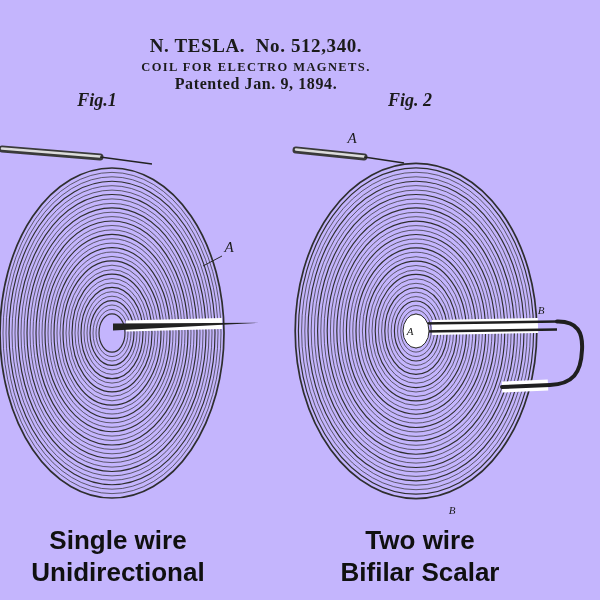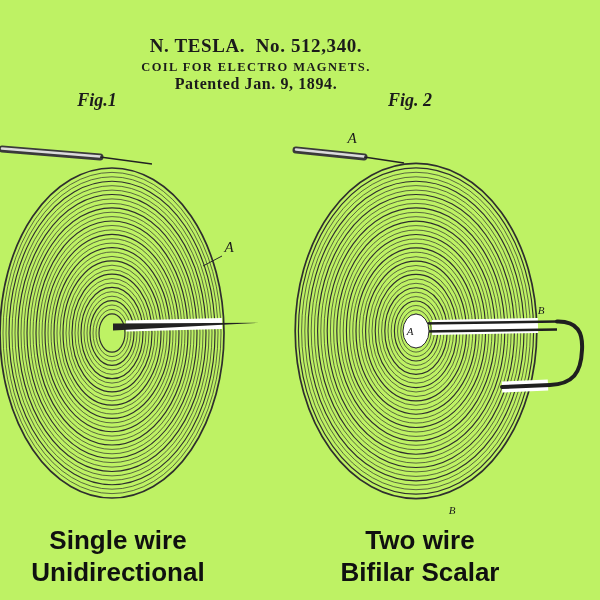--- a/index.html
+++ b/index.html
@@ -3,7 +3,7 @@
 <meta charset="utf-8">
 <style>
   html,body{margin:0;padding:0;background:#ffffff;}
-  .page{width:600px;height:600px;background:#bef264;position:relative;overflow:hidden;}
+  .page{width:600px;height:600px;background:#c4b5fd;position:relative;overflow:hidden;}
   svg{display:block;}
 
   .patent-title{font-family:"Liberation Serif",serif;font-weight:bold;font-size:19px;letter-spacing:.6px;fill:#1b1b1b;}

